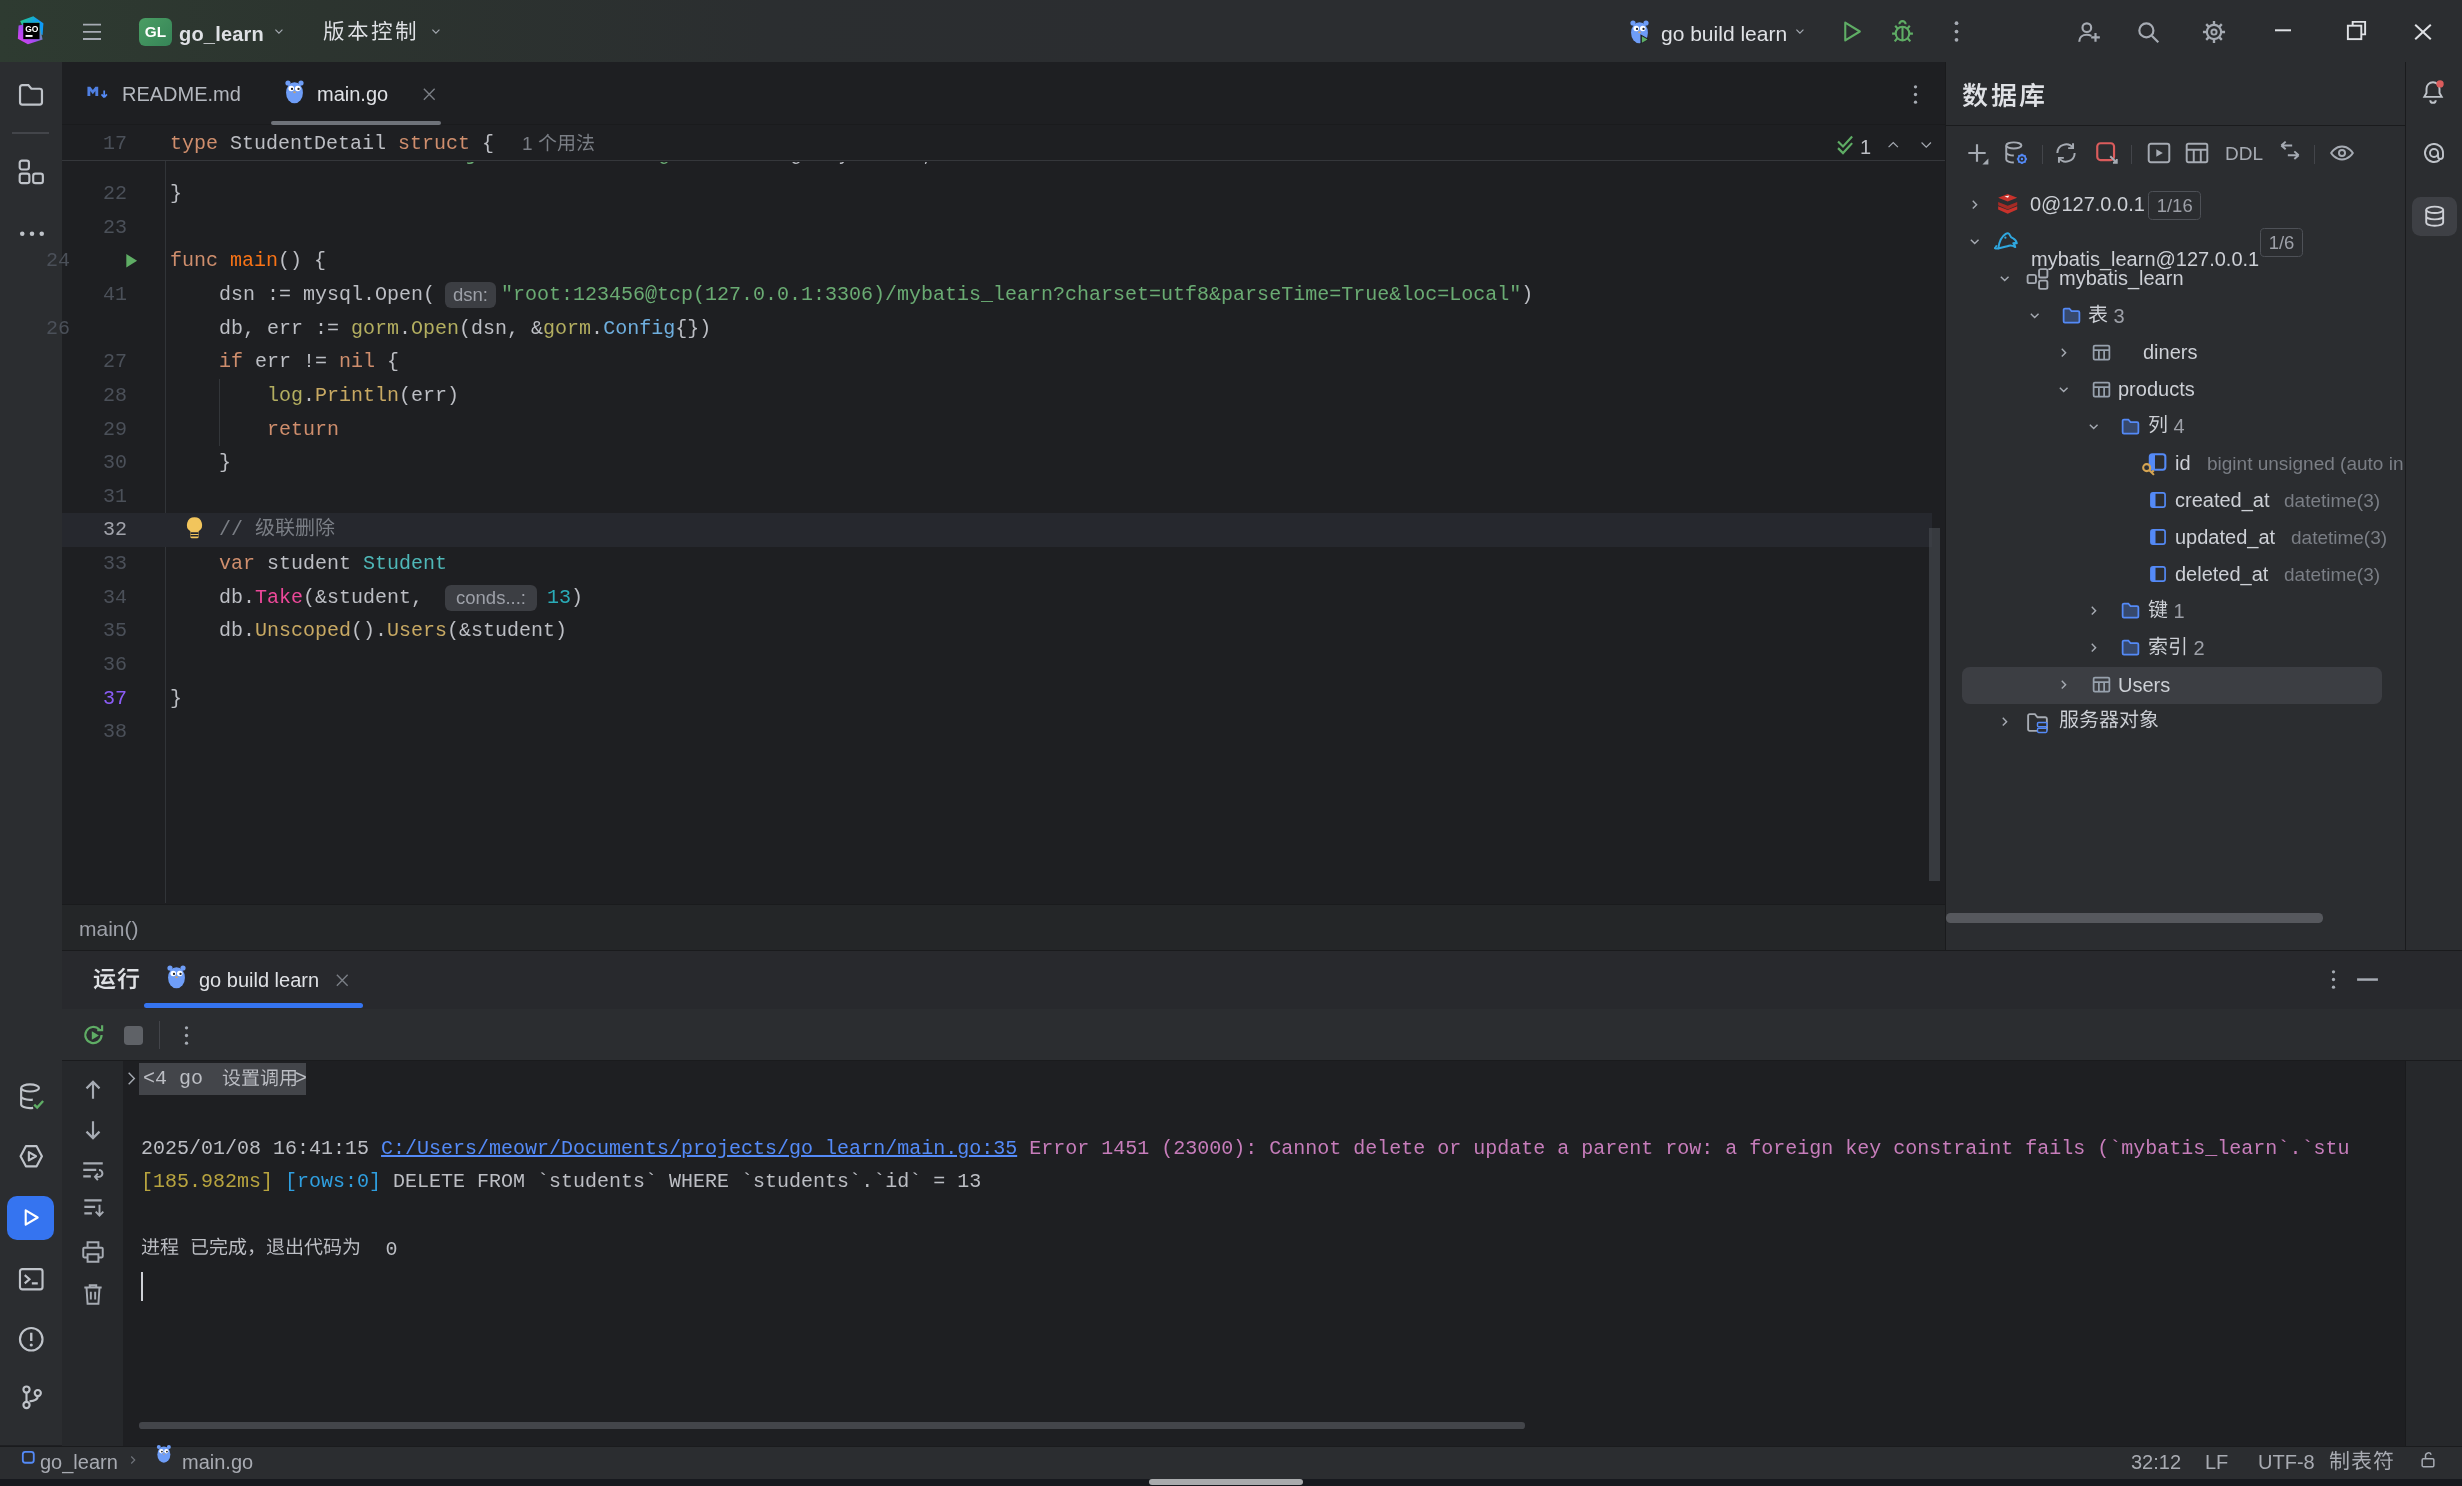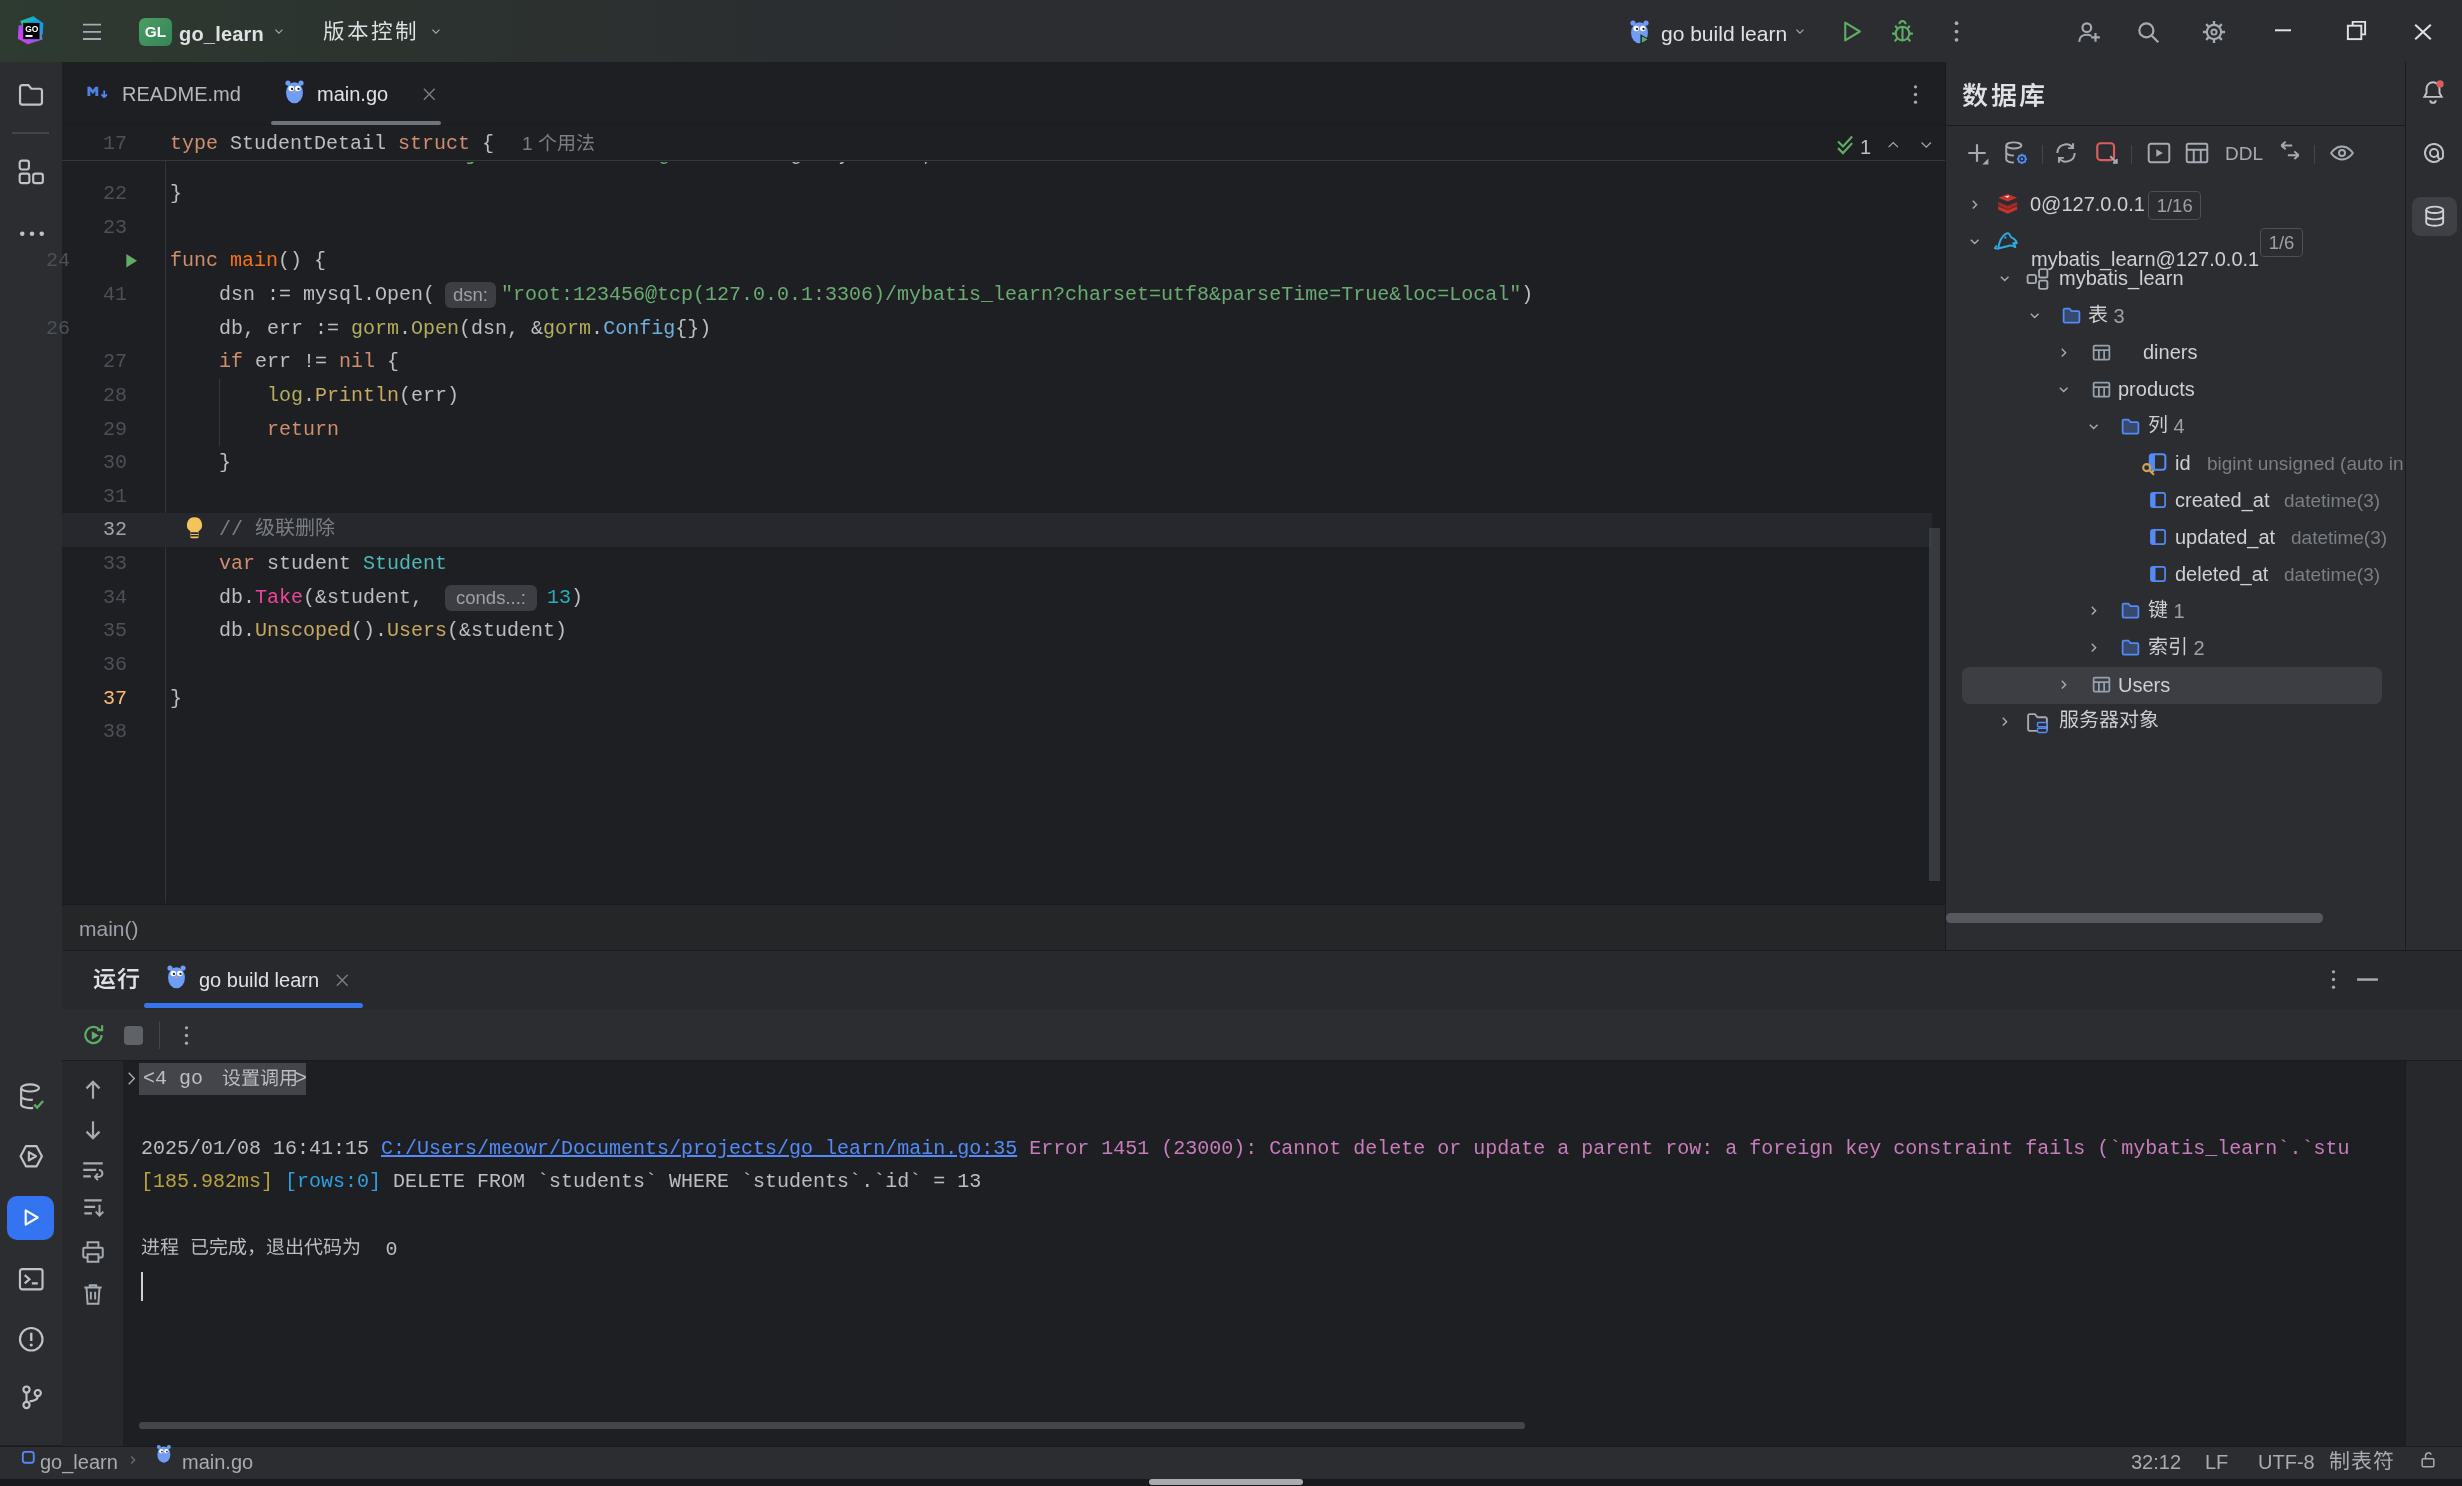--- a/index.html
+++ b/index.html
@@ -250,7 +250,7 @@
 <div style="position:absolute;left:46px;top:584px;width:81px;text-align:right;font:20px/28px 'Liberation Mono',monospace;color:#4B5059">34</div>
 <div style="position:absolute;left:46px;top:617px;width:81px;text-align:right;font:20px/28px 'Liberation Mono',monospace;color:#4B5059">35</div>
 <div style="position:absolute;left:219px;top:617px;font:20px/28px 'Liberation Mono',monospace;white-space:pre"><span style="color:#BCBEC4">db.</span><span style="color:#C8A963">Unscoped</span><span style="color:#BCBEC4">().</span><span style="color:#C8A963">Users</span><span style="color:#BCBEC4">(&amp;student)</span></div>
-<div style="position:absolute;left:46px;top:685px;width:81px;text-align:right;font:20px/28px 'Liberation Mono',monospace;color:#fdba74">37</div>
+<div style="position:absolute;left:46px;top:685px;width:81px;text-align:right;font:20px/28px 'Liberation Mono',monospace;color:#8b5cf6">37</div>
 <div style="position:absolute;left:170px;top:685px;font:20px/28px 'Liberation Mono',monospace;white-space:pre"><span style="color:#BCBEC4">}</span></div>
 <div style="position:absolute;left:46px;top:214px;width:81px;text-align:right;font:20px/28px 'Liberation Mono',monospace;color:#4B5059">23</div>
 <div style="position:absolute;left:46px;top:483px;width:81px;text-align:right;font:20px/28px 'Liberation Mono',monospace;color:#4B5059">31</div>

